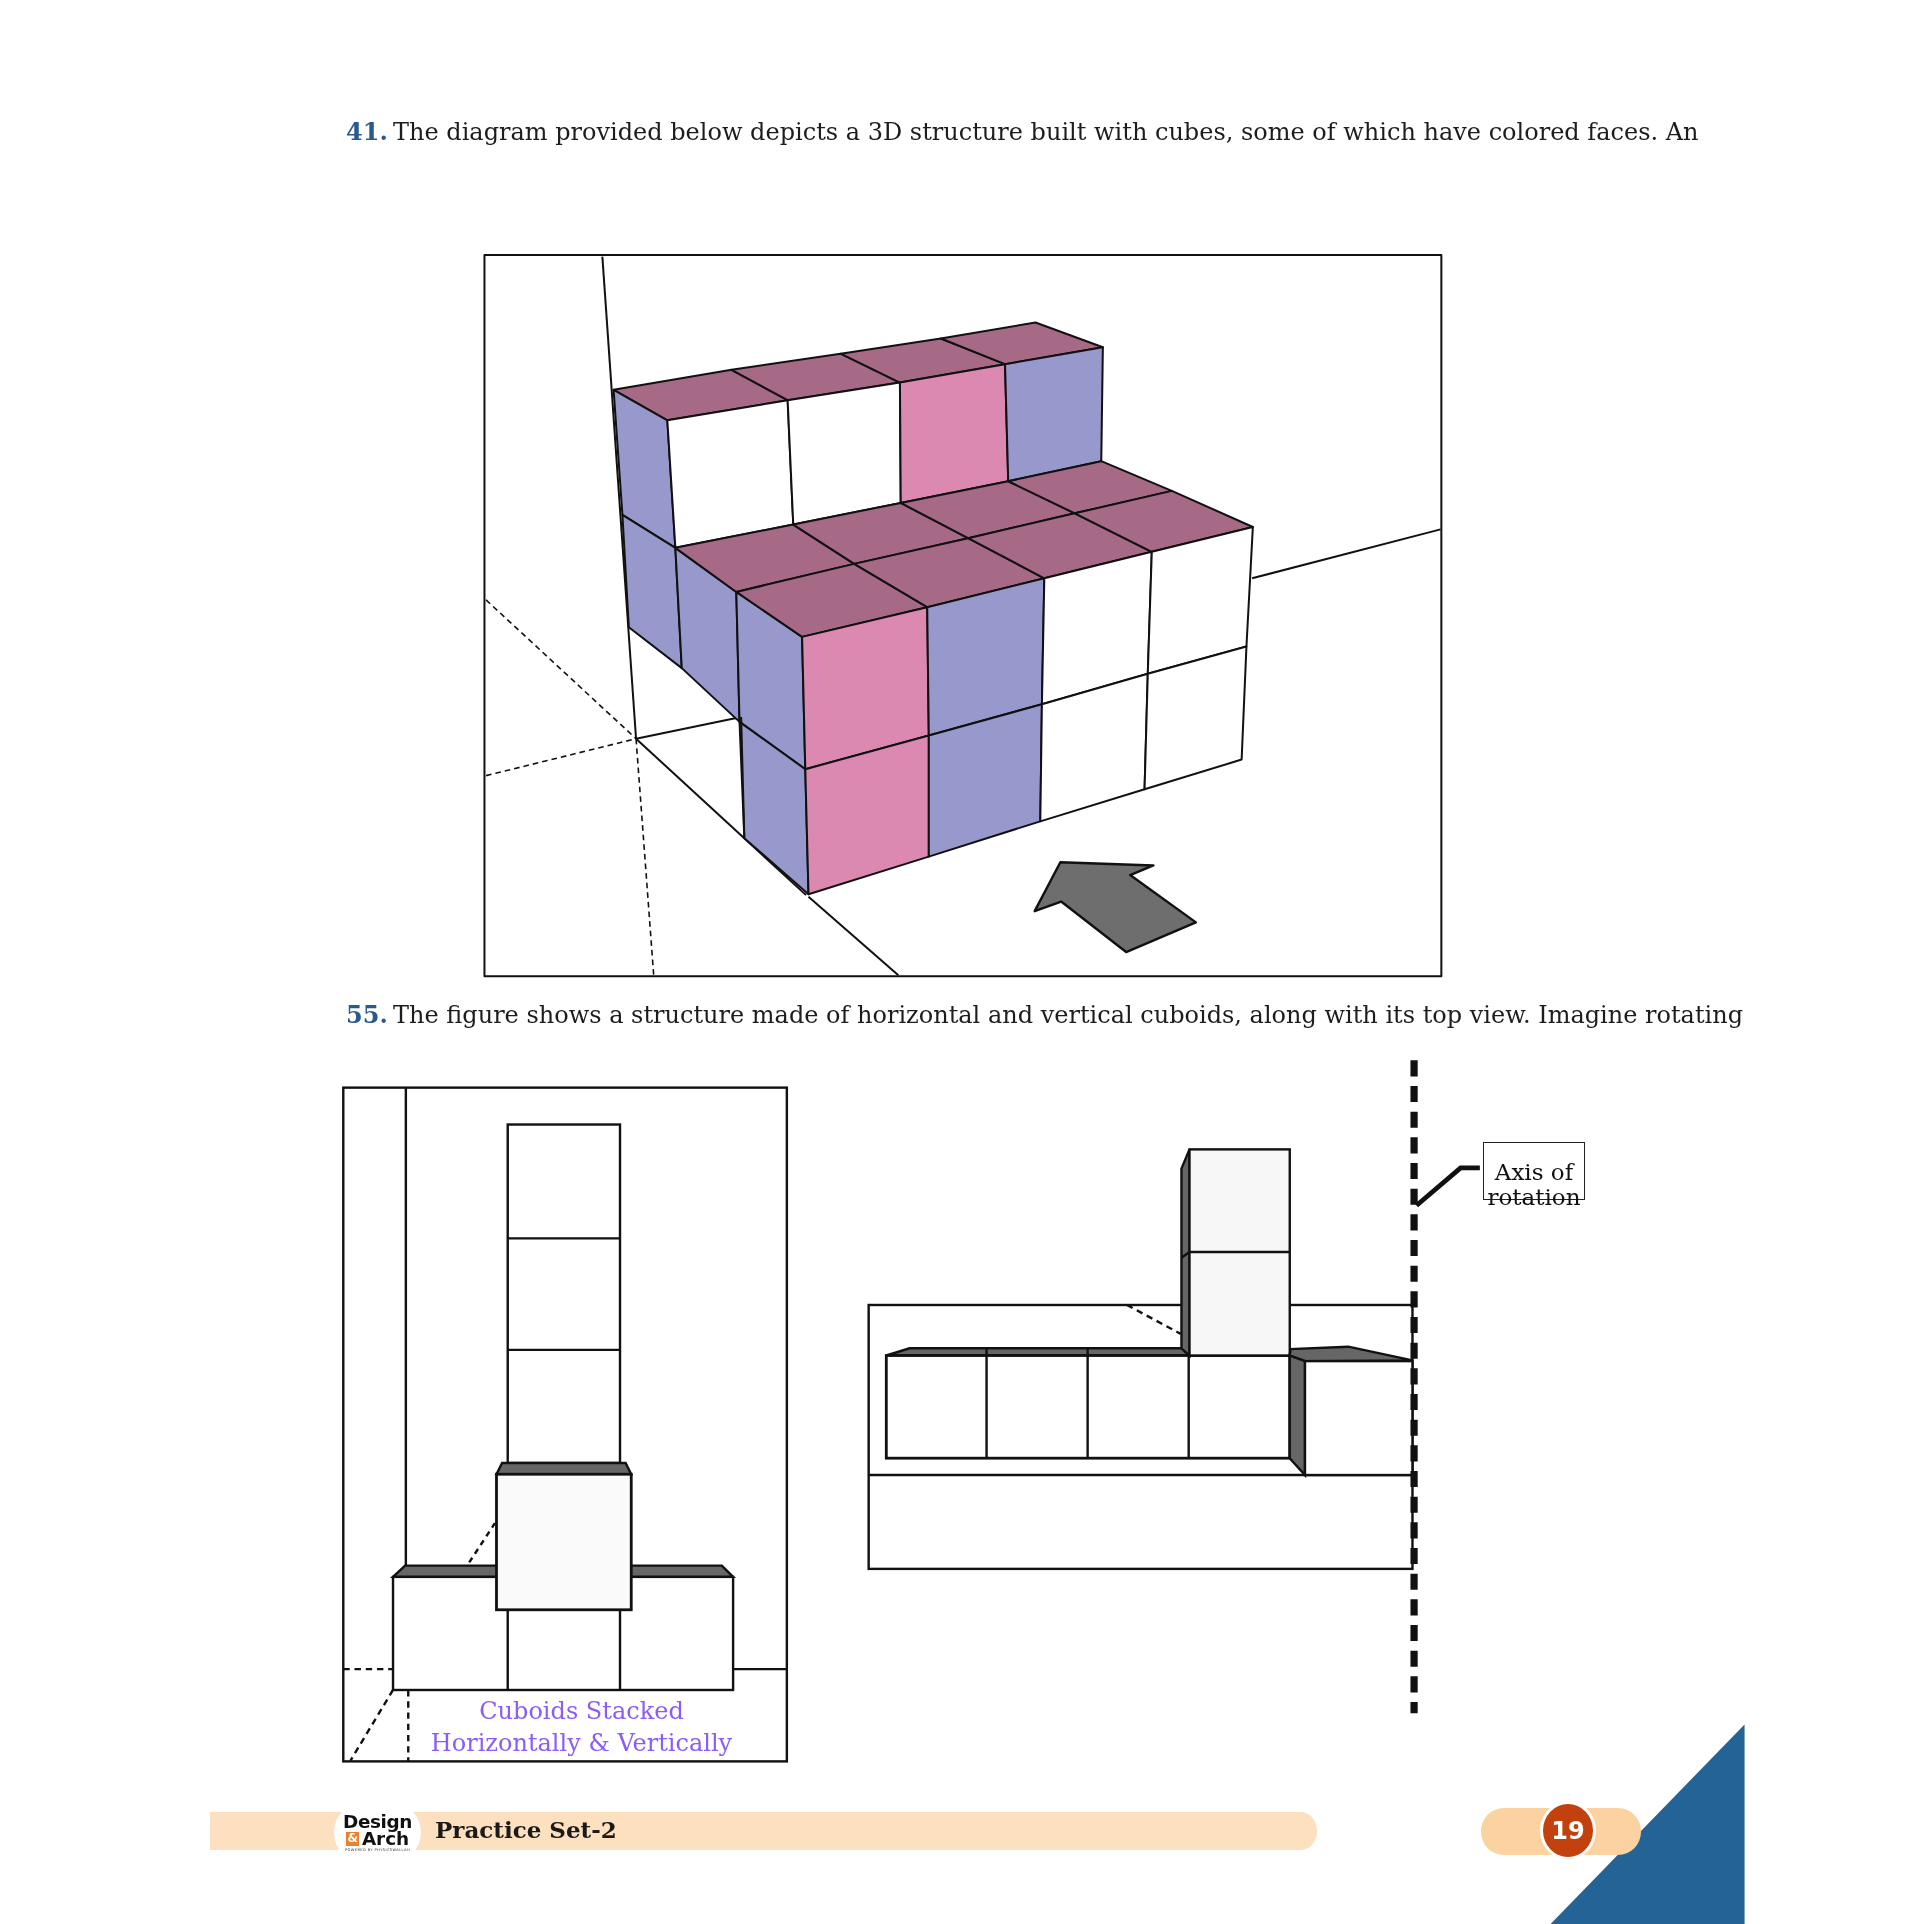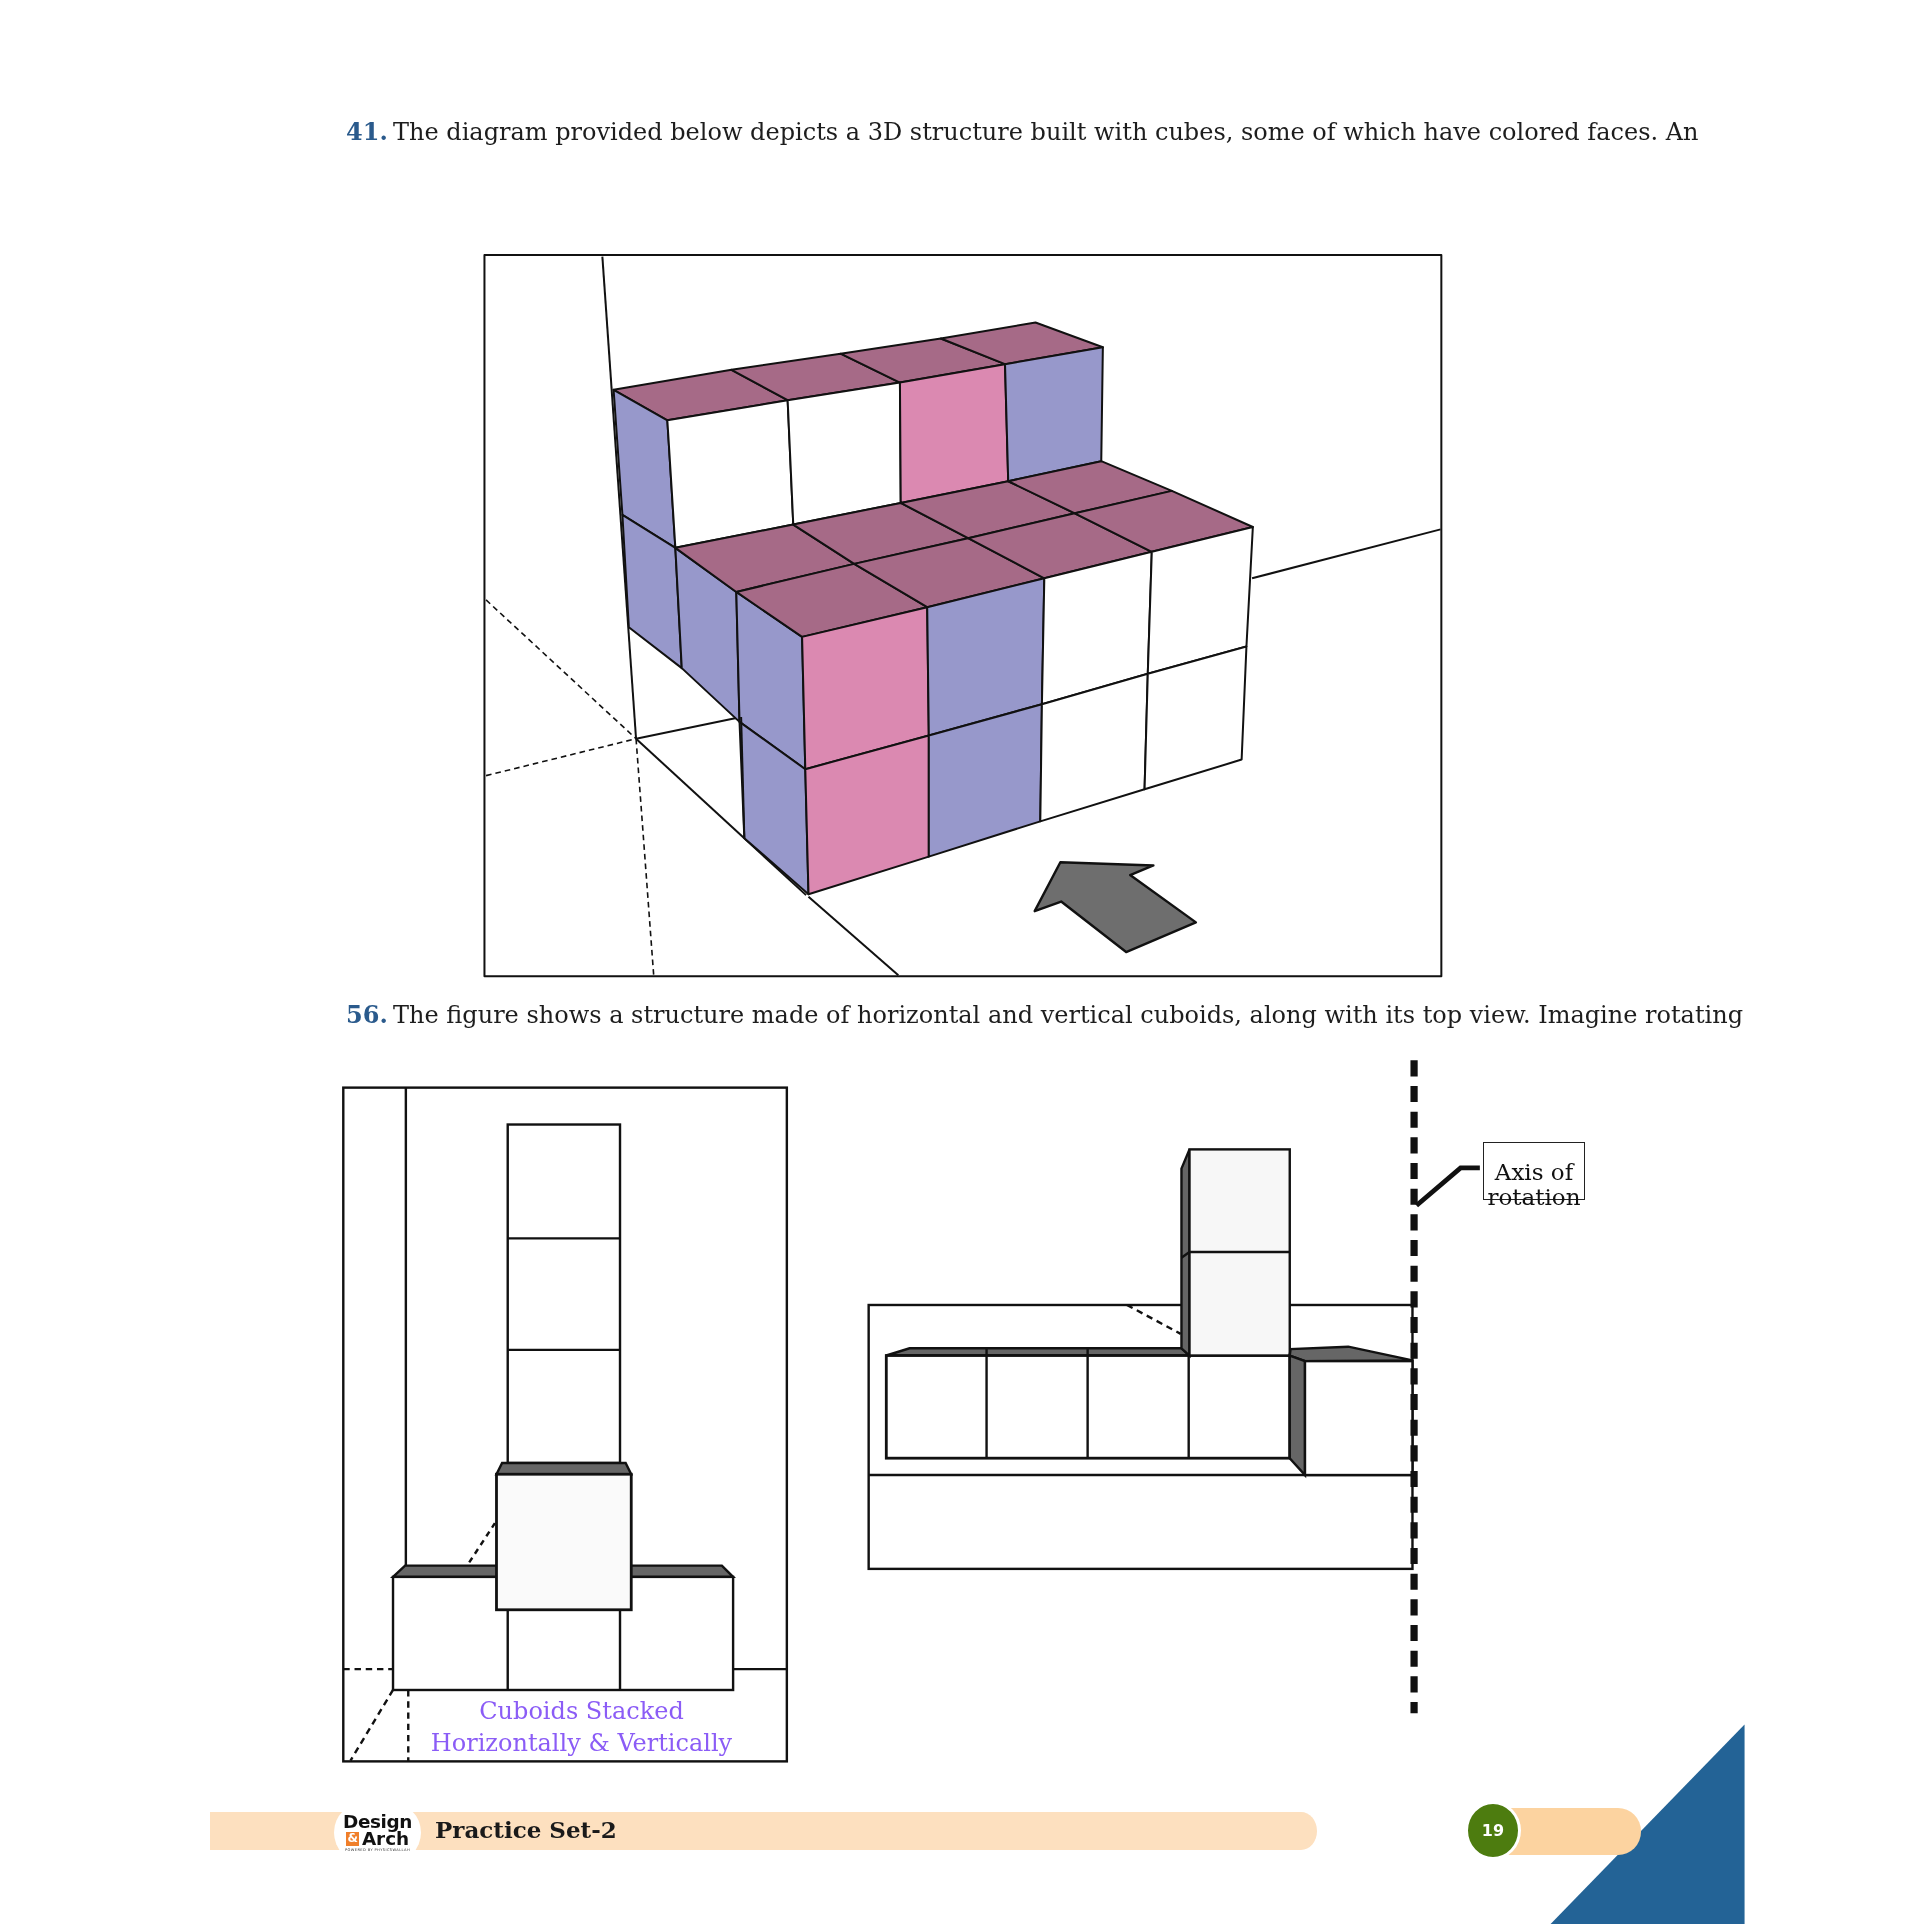--- a/index.html
+++ b/index.html
@@ -36,7 +36,7 @@
 </div>
 
 <div class="q" id="q42">
-  <span class="num">56.</span>
+  <span class="num">55.</span>
   <div class="body">
     <span class="line">The figure shows a structure made of horizontal and vertical cuboids, along with its top view. Imagine rotating</span>
   </div>

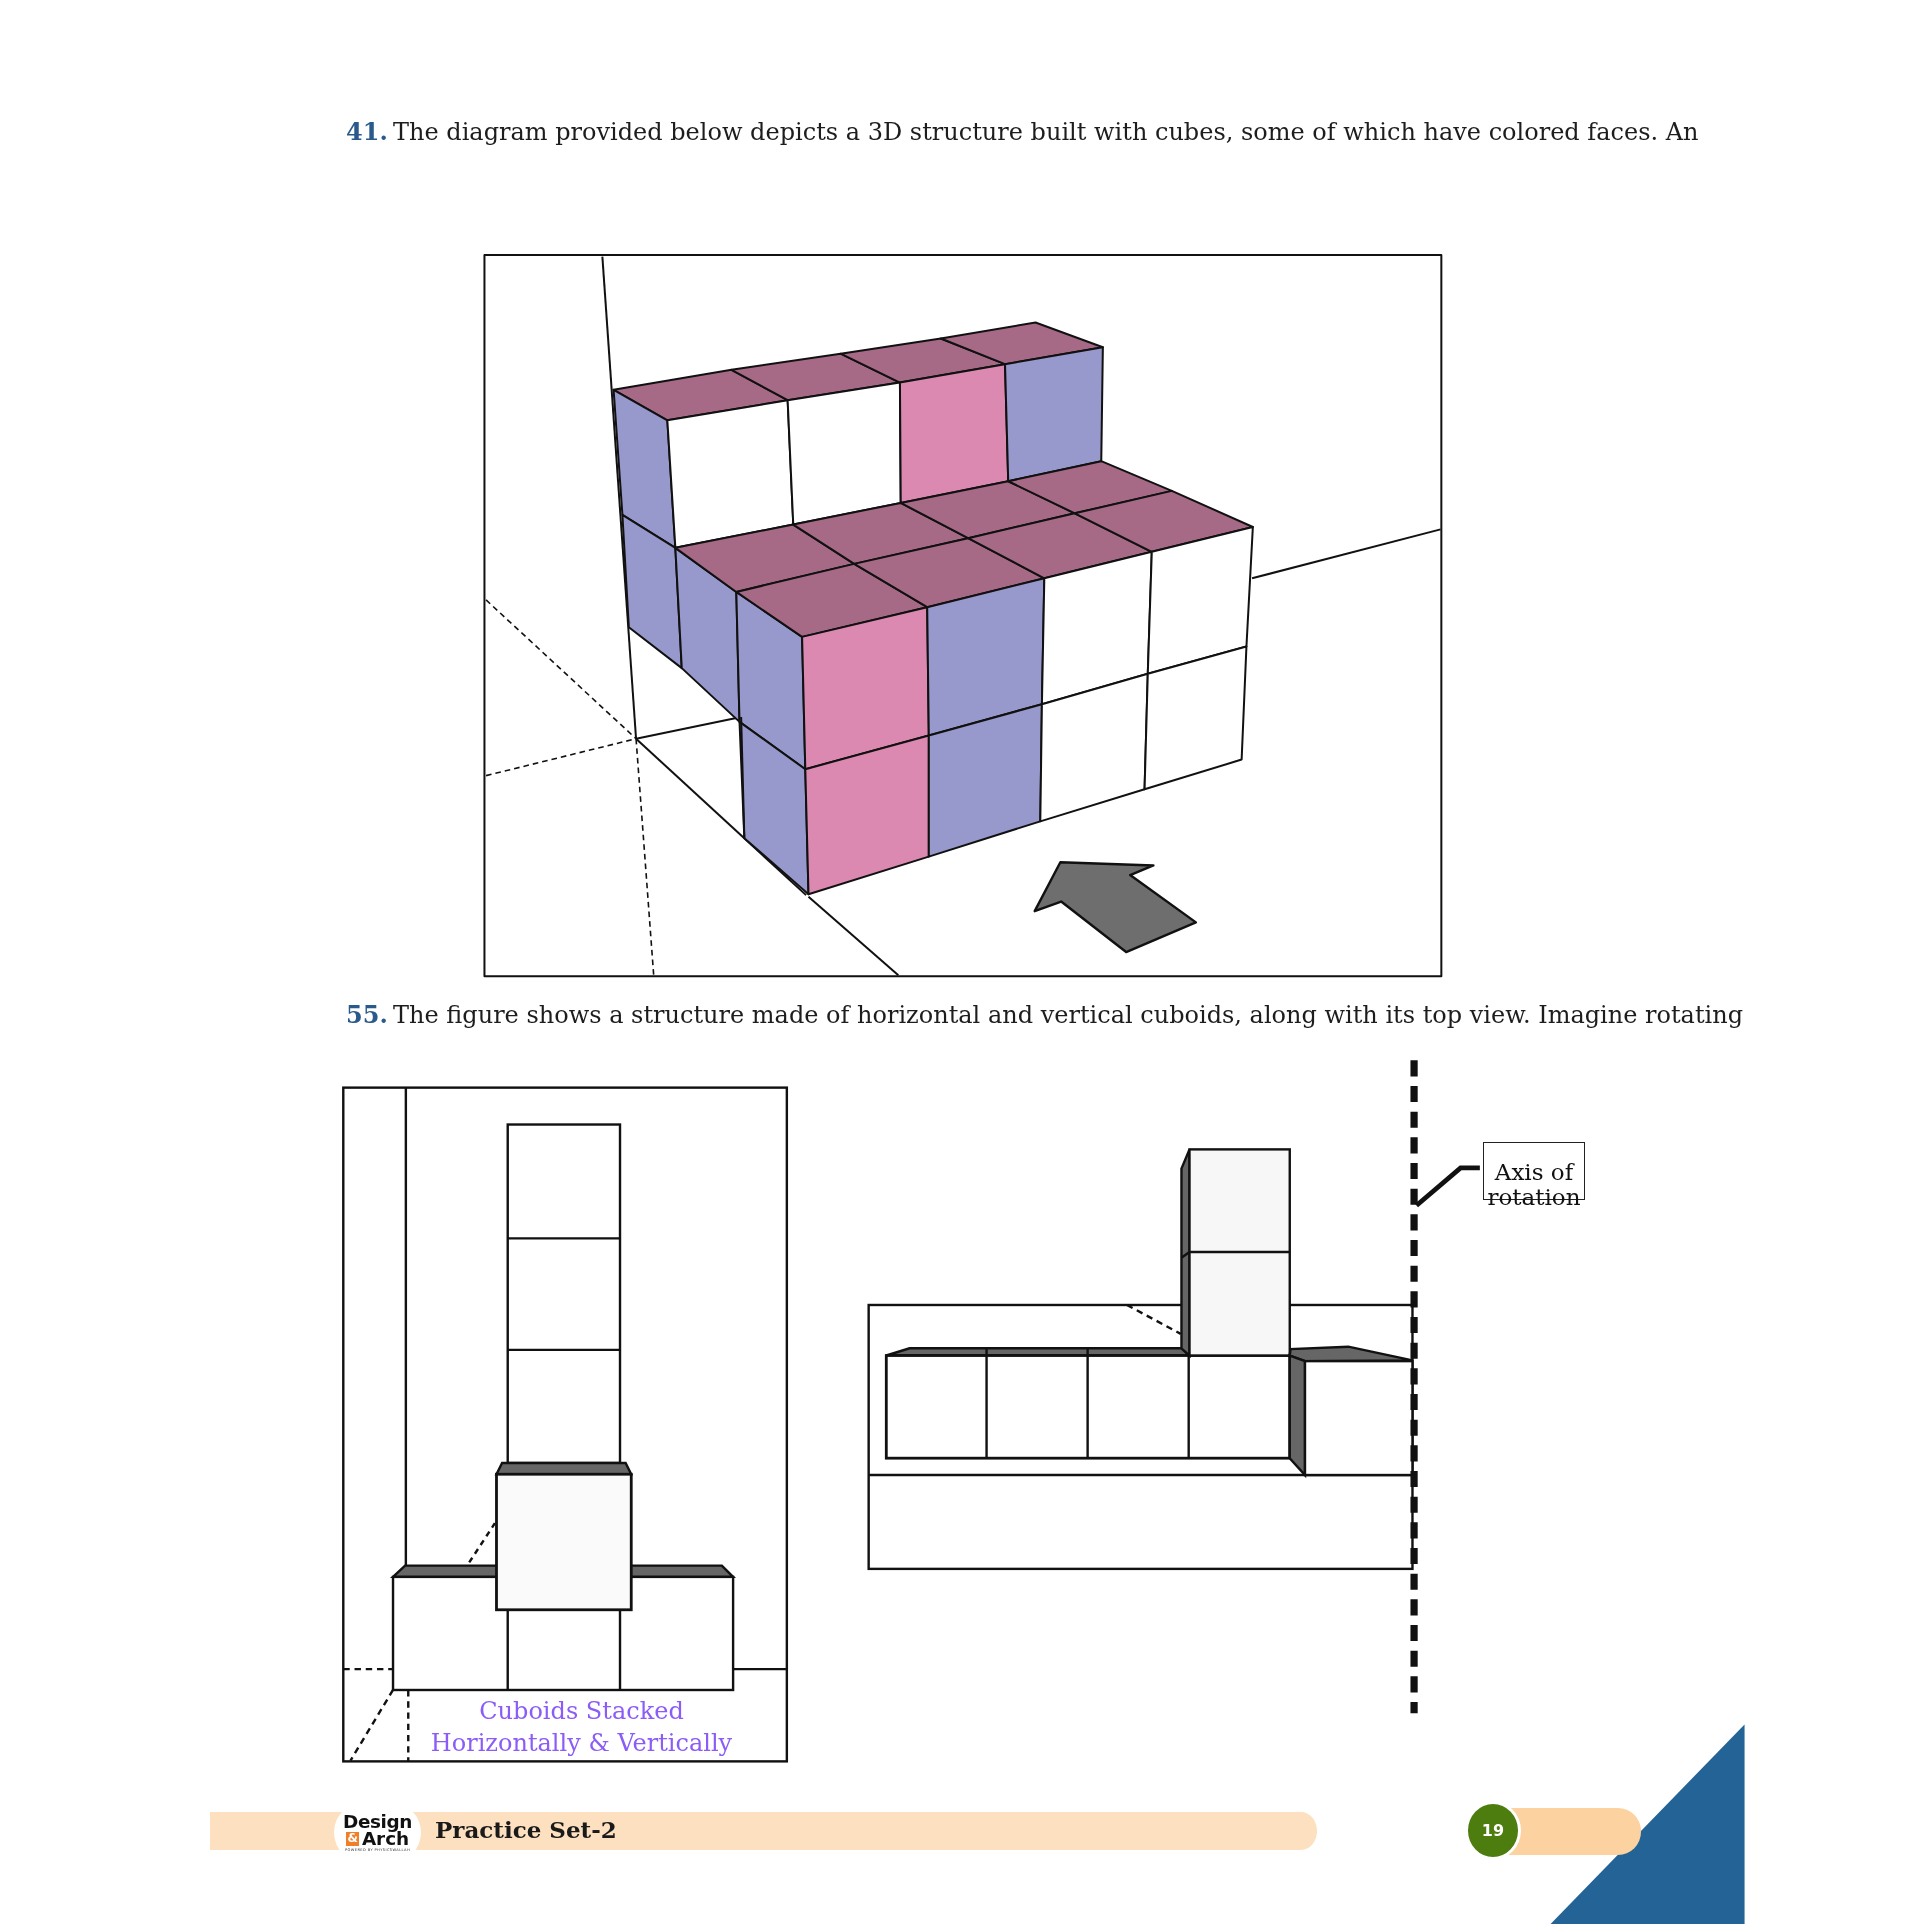--- a/index.html
+++ b/index.html
@@ -21,7 +21,7 @@
   .logo .powered { font-size: 3.6px; letter-spacing: 0.4px; color: #333; margin-top: 0.8px; }
   .practice { position: absolute; left: 435px; top: 1814px; font-family: "DejaVu Serif", serif; font-weight: bold; font-size: 23px; color: #1a1a1a; line-height: 32px; }
   .pg-pill { position: absolute; left: 1481px; top: 1808px; width: 160px; height: 47px; background: #fcd3a0; border-radius: 23px; }
-  .pg-circle { position: absolute; left: 1465px; top: 1801px; width: 56px; height: 59px; border-radius: 50%; background: #4d7c0f; border: 3.2px solid #fff; color: #fff; font-family: "DejaVu Sans", sans-serif; font-weight: bold; font-size: 16px; display: flex; align-items: center; justify-content: center; box-sizing: border-box; }
+  .pg-circle { position: absolute; left: 1540px; top: 1801px; width: 56px; height: 59px; border-radius: 50%; background: #c2410c; border: 3.2px solid #fff; color: #fff; font-family: "DejaVu Sans", sans-serif; font-weight: bold; font-size: 24px; display: flex; align-items: center; justify-content: center; box-sizing: border-box; }
   .axis-label { position: absolute; left: 1483px; top: 1142px; width: 102px; height: 58px; border: 1.6px solid #222; background: #fff; font-family: "DejaVu Serif", serif; font-size: 23px; line-height: 25px; text-align: center; box-sizing: border-box; padding-top: 17px; color: #111; }
   .cuboid-label { position: absolute; left: 409px; top: 1695px; width: 345px; text-align: center; font-family: "DejaVu Serif", serif; font-size: 24px; line-height: 32px; color: #8b5cf6; }
 </style>

